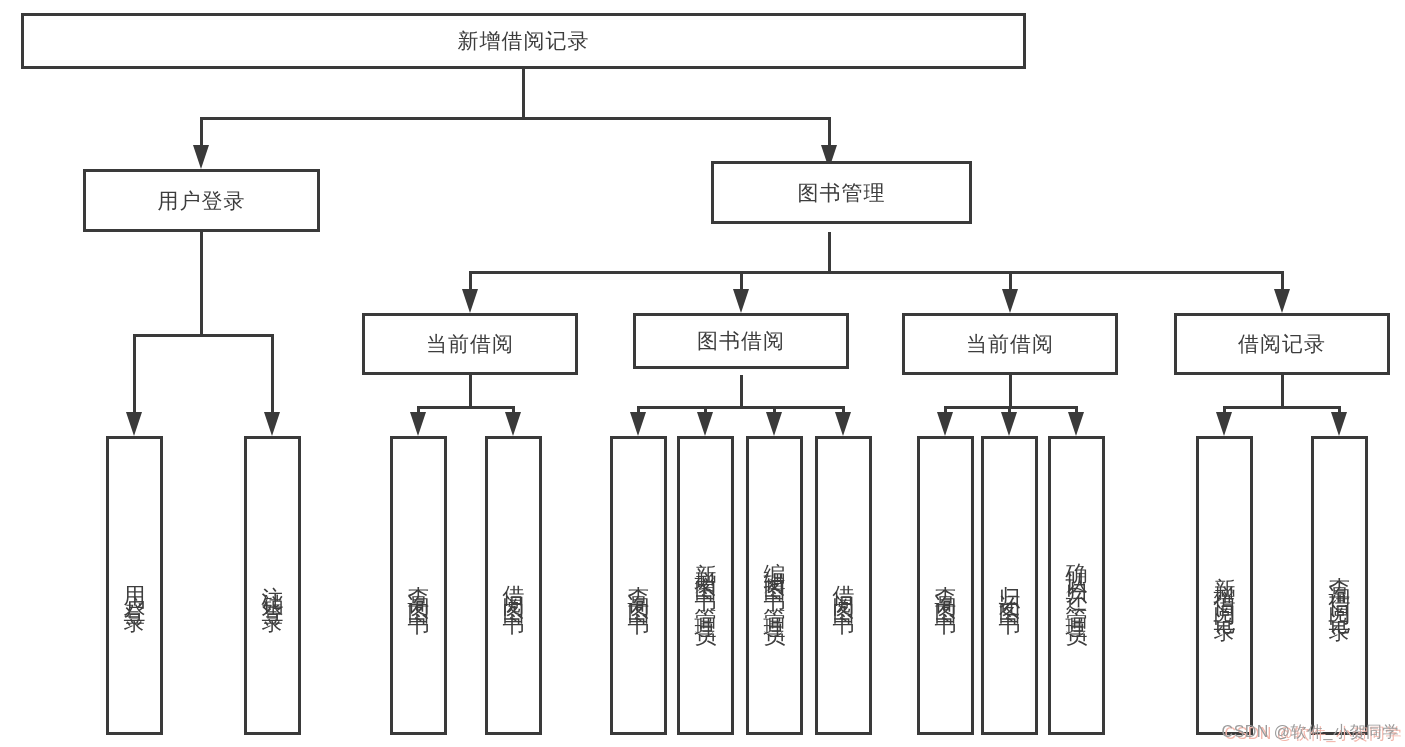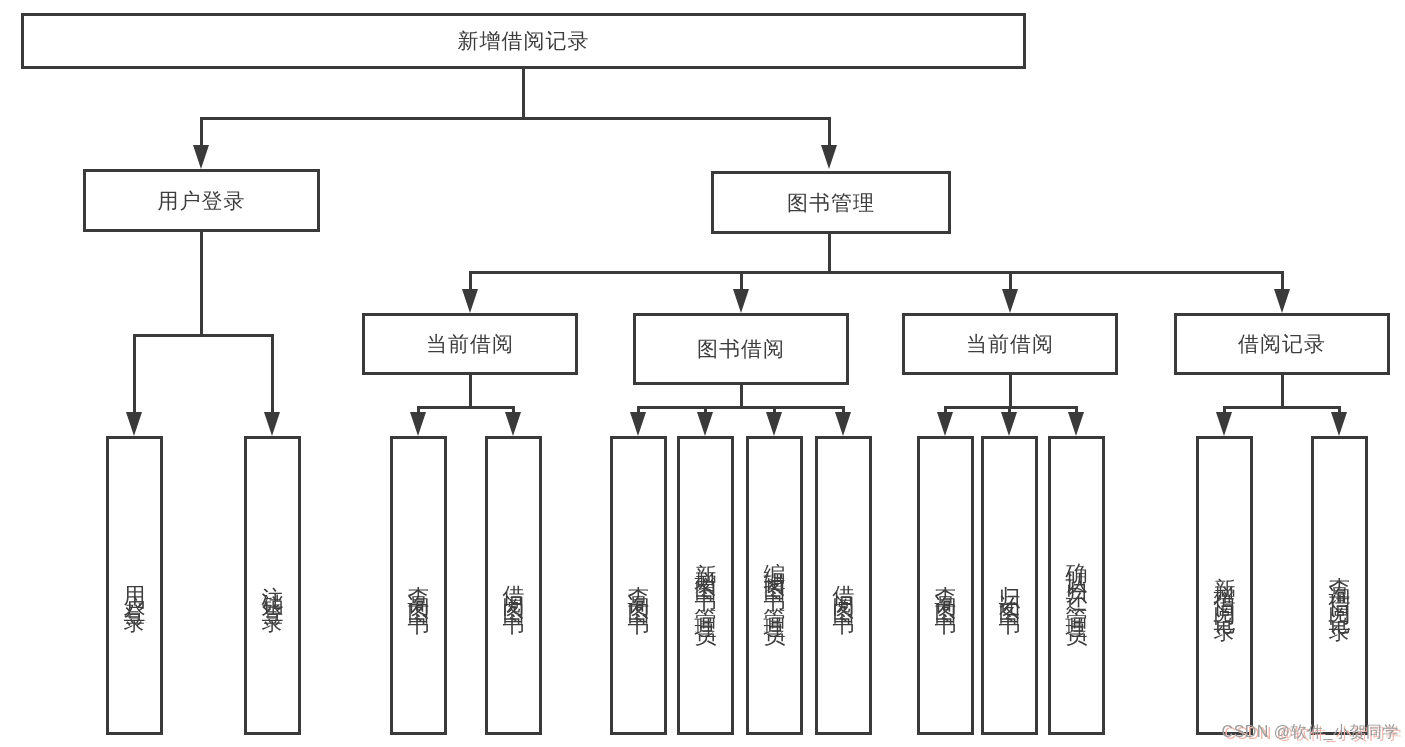--- a/index.html
+++ b/index.html
@@ -74,7 +74,7 @@
   <div class="box h" style="left:83px; top:169px; width:237px; height:63px;">
     <span>用户登录</span>
   </div>
-  <div class="box h" style="left:711px; top:171px; width:240px; height:63px;">
+  <div class="box h" style="left:711px; top:161px; width:261px; height:63px;">
     <span>图书管理</span>
   </div>
 

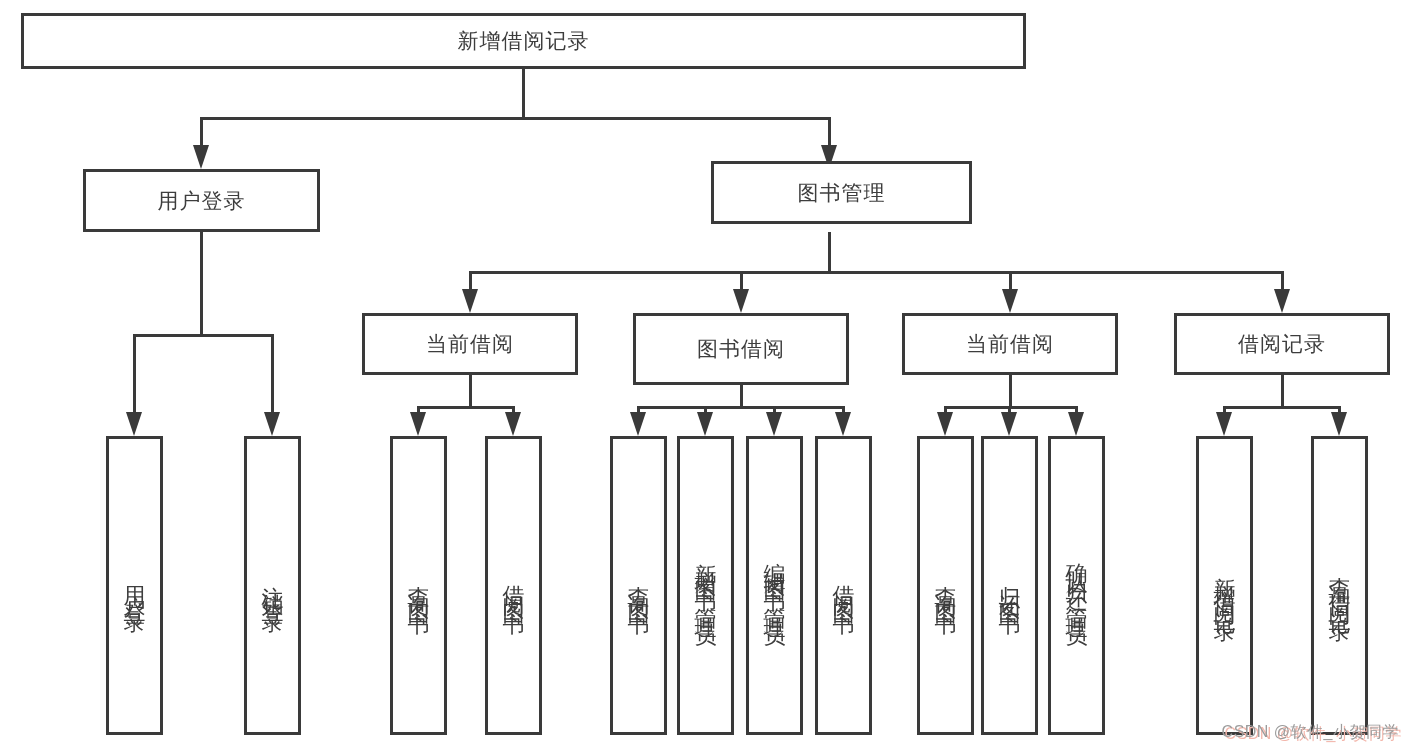--- a/index.html
+++ b/index.html
@@ -81,7 +81,7 @@
   <div class="box h" style="left:362px; top:313px; width:216px; height:62px;">
     <span>当前借阅</span>
   </div>
-  <div class="box h" style="left:633px; top:313px; width:216px; height:72px;">
+  <div class="box h" style="left:633px; top:313px; width:216px; height:56px;">
     <span>图书借阅</span>
   </div>
   <div class="box h" style="left:902px; top:313px; width:216px; height:62px;">

